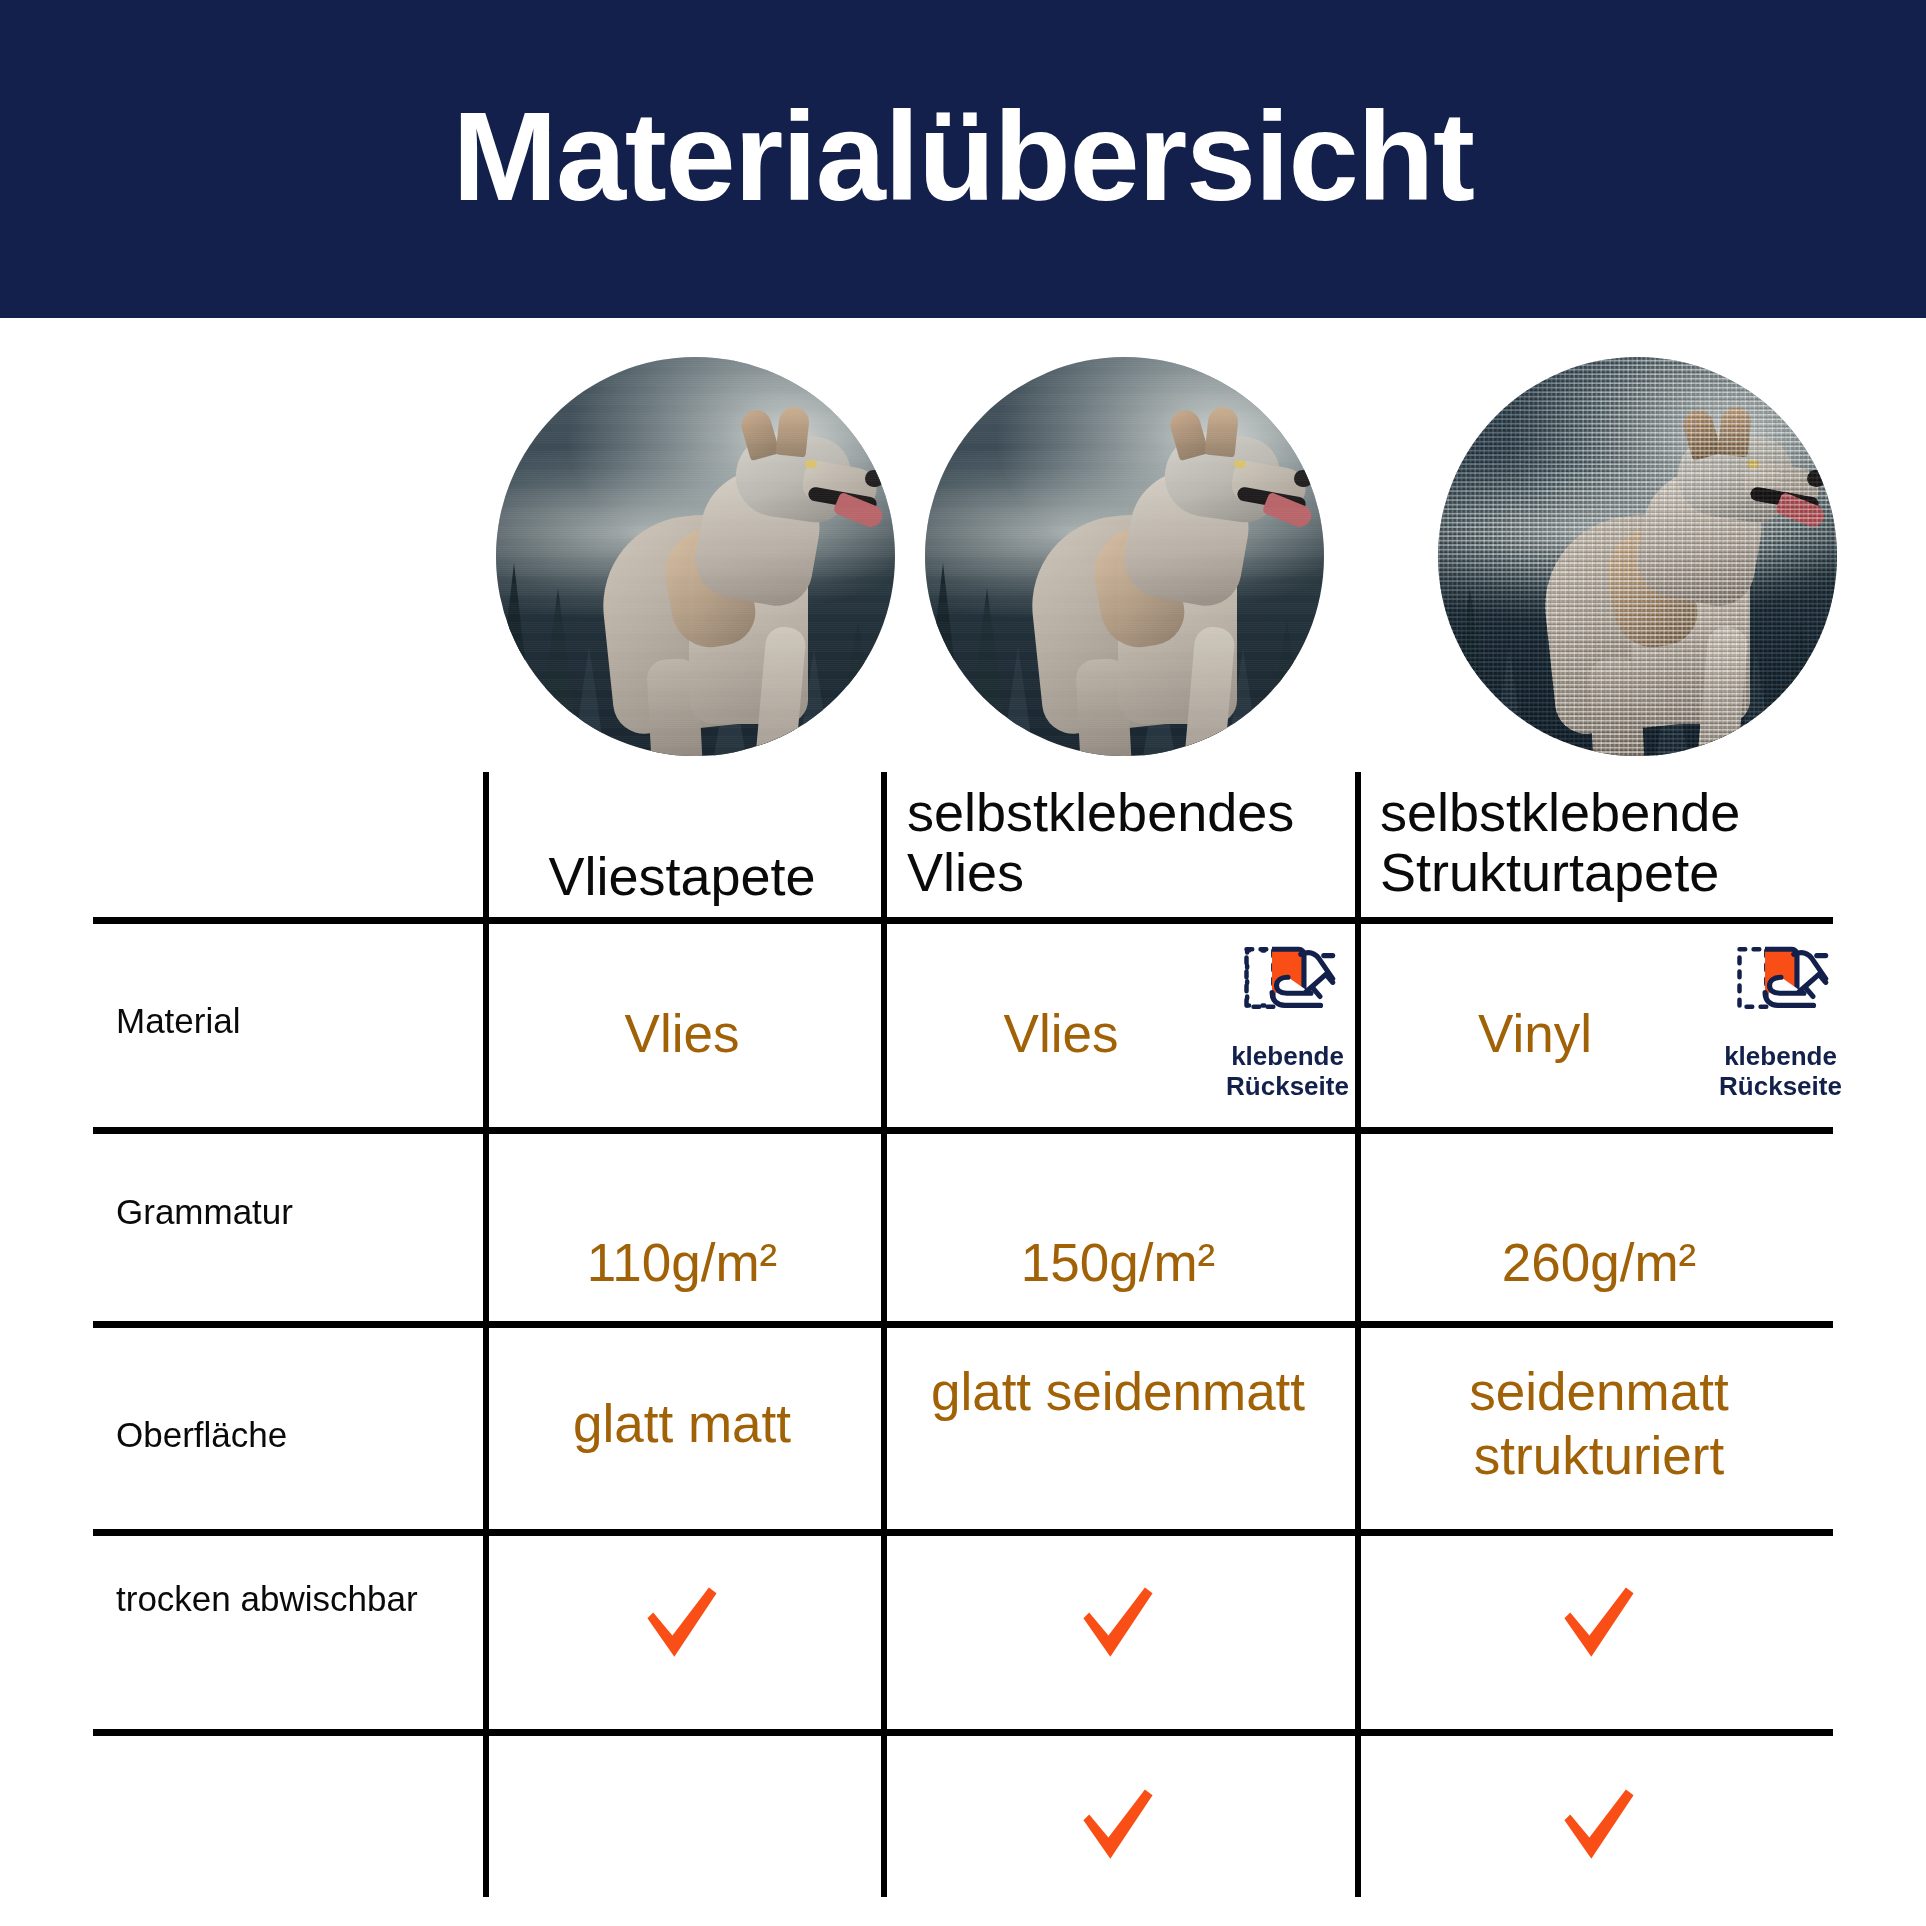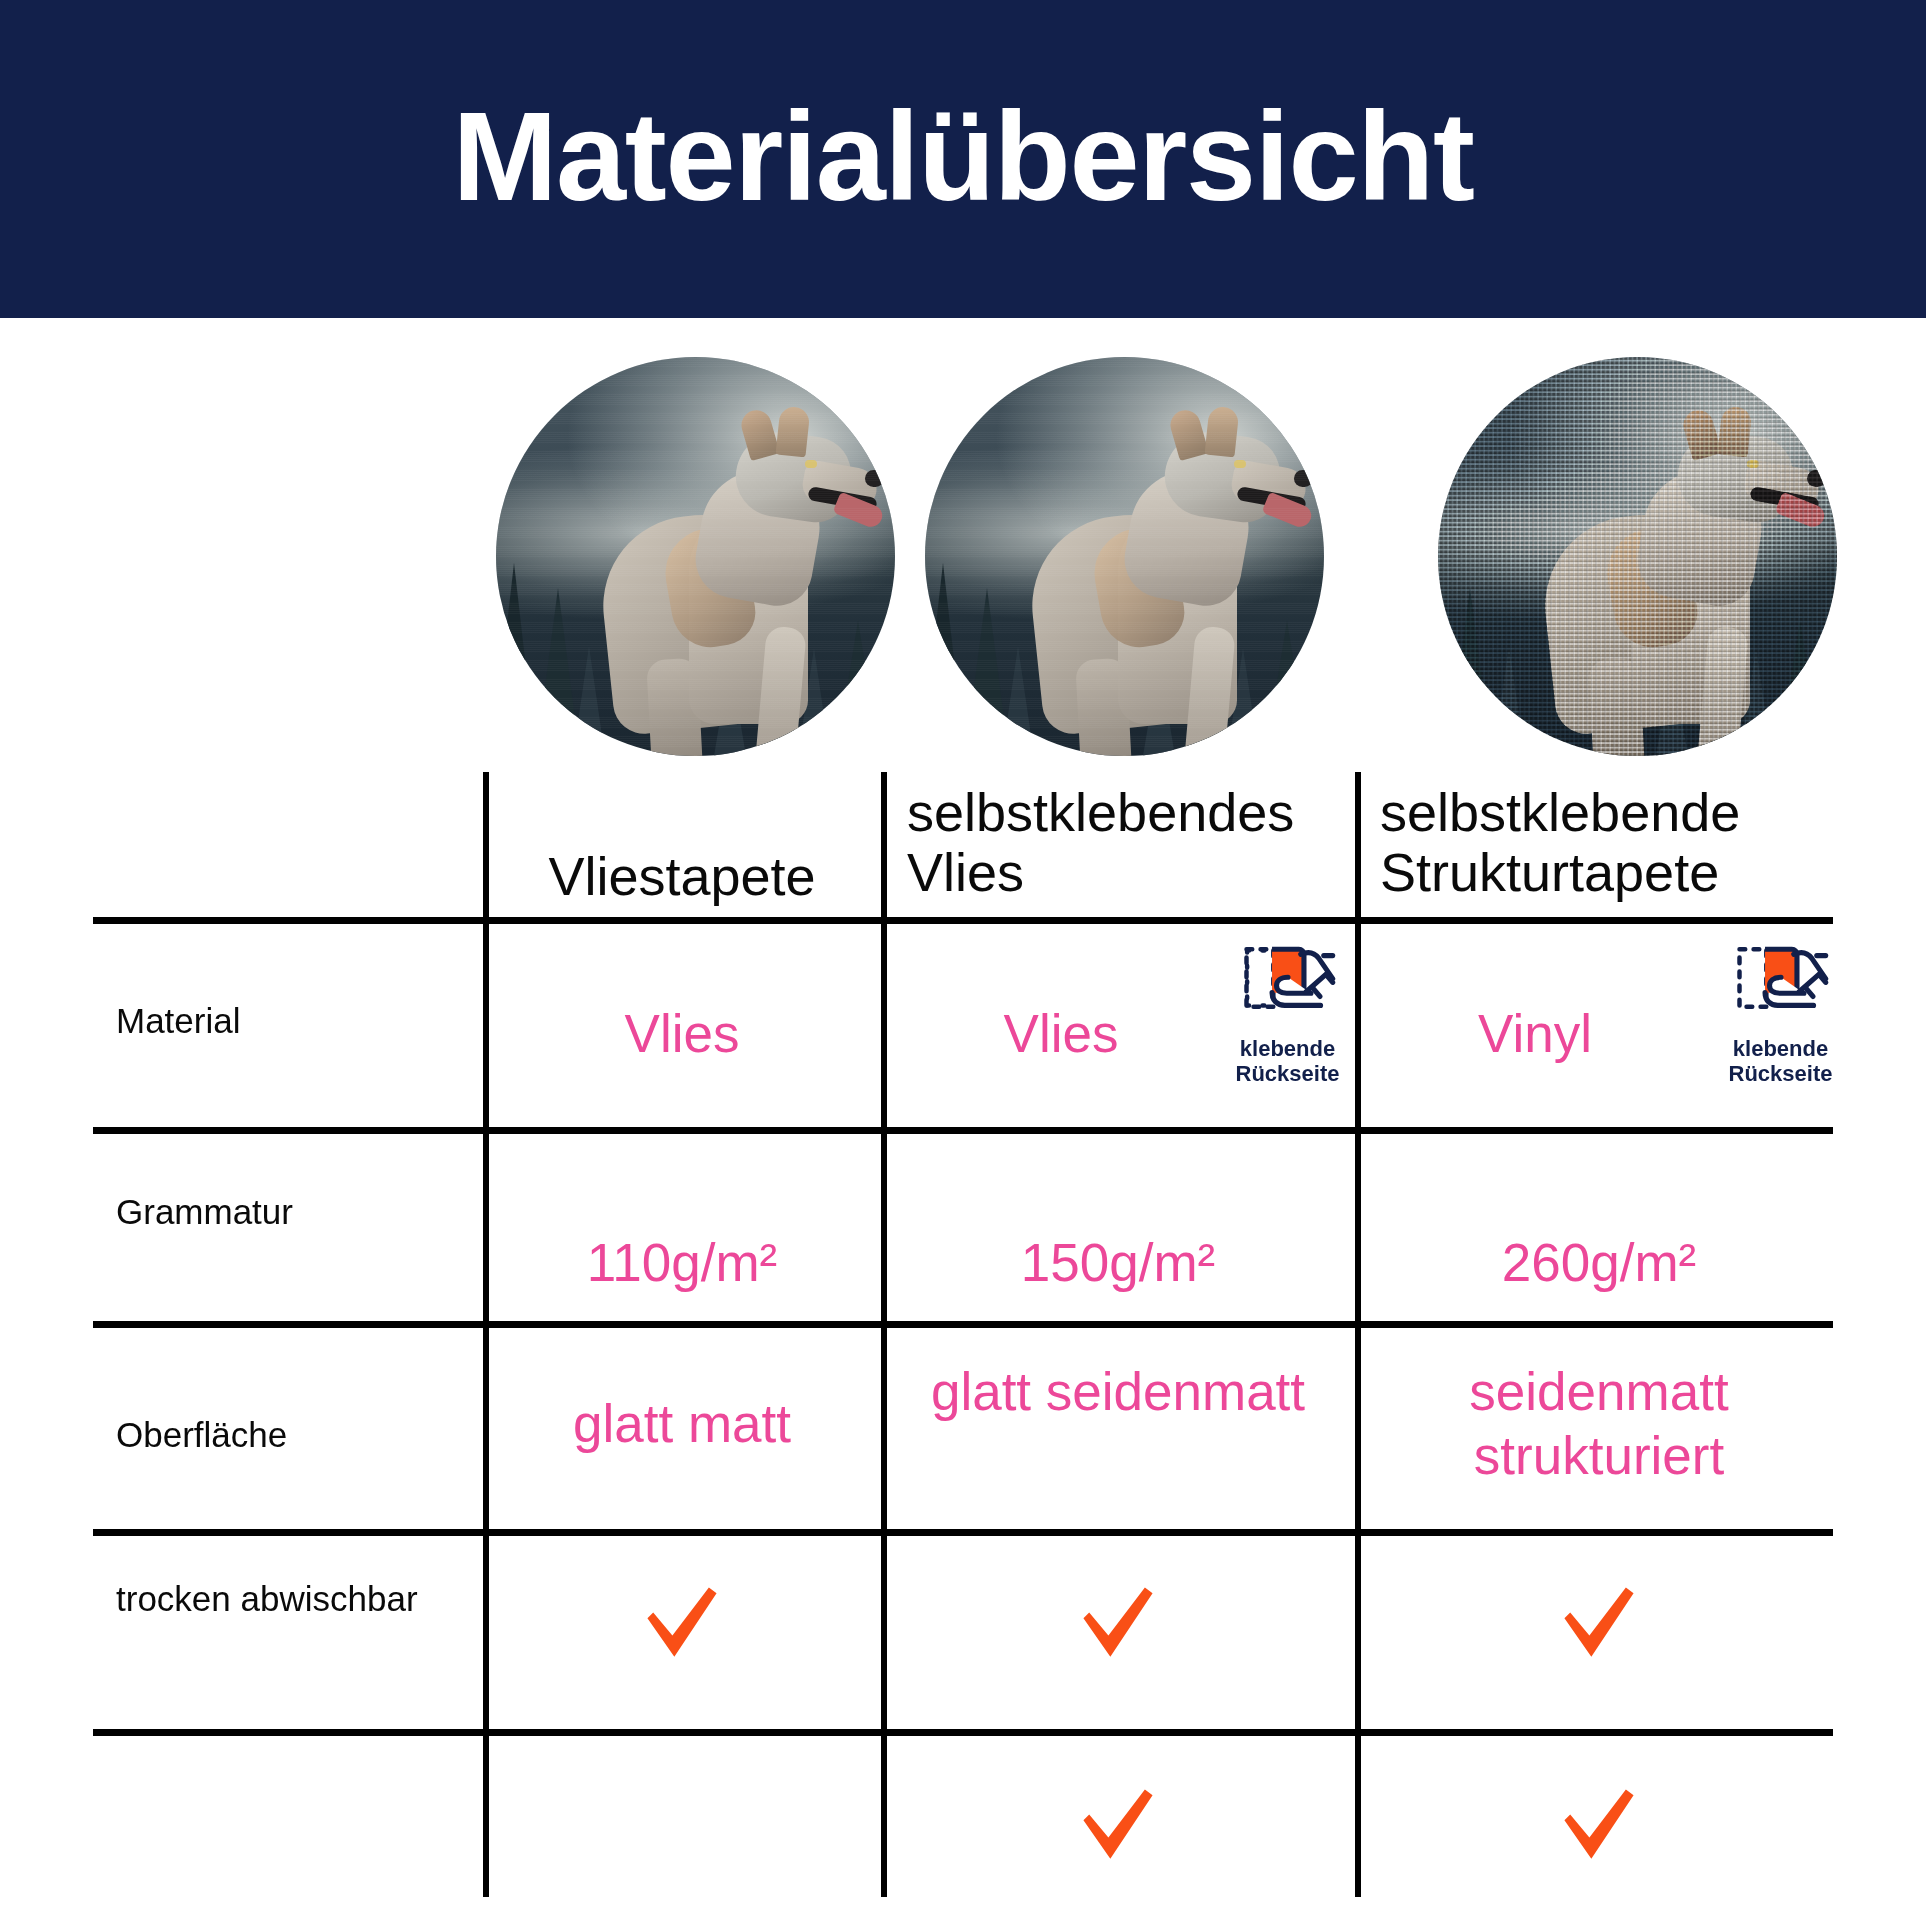--- a/index.html
+++ b/index.html
@@ -289,7 +289,7 @@
   .cell {
     position: absolute;
     font-size: 53px;
-    color: #ec4899;
+    color: #a16207;
     line-height: 1.2;
     text-align: center;
     font-family: "Liberation Sans", sans-serif;

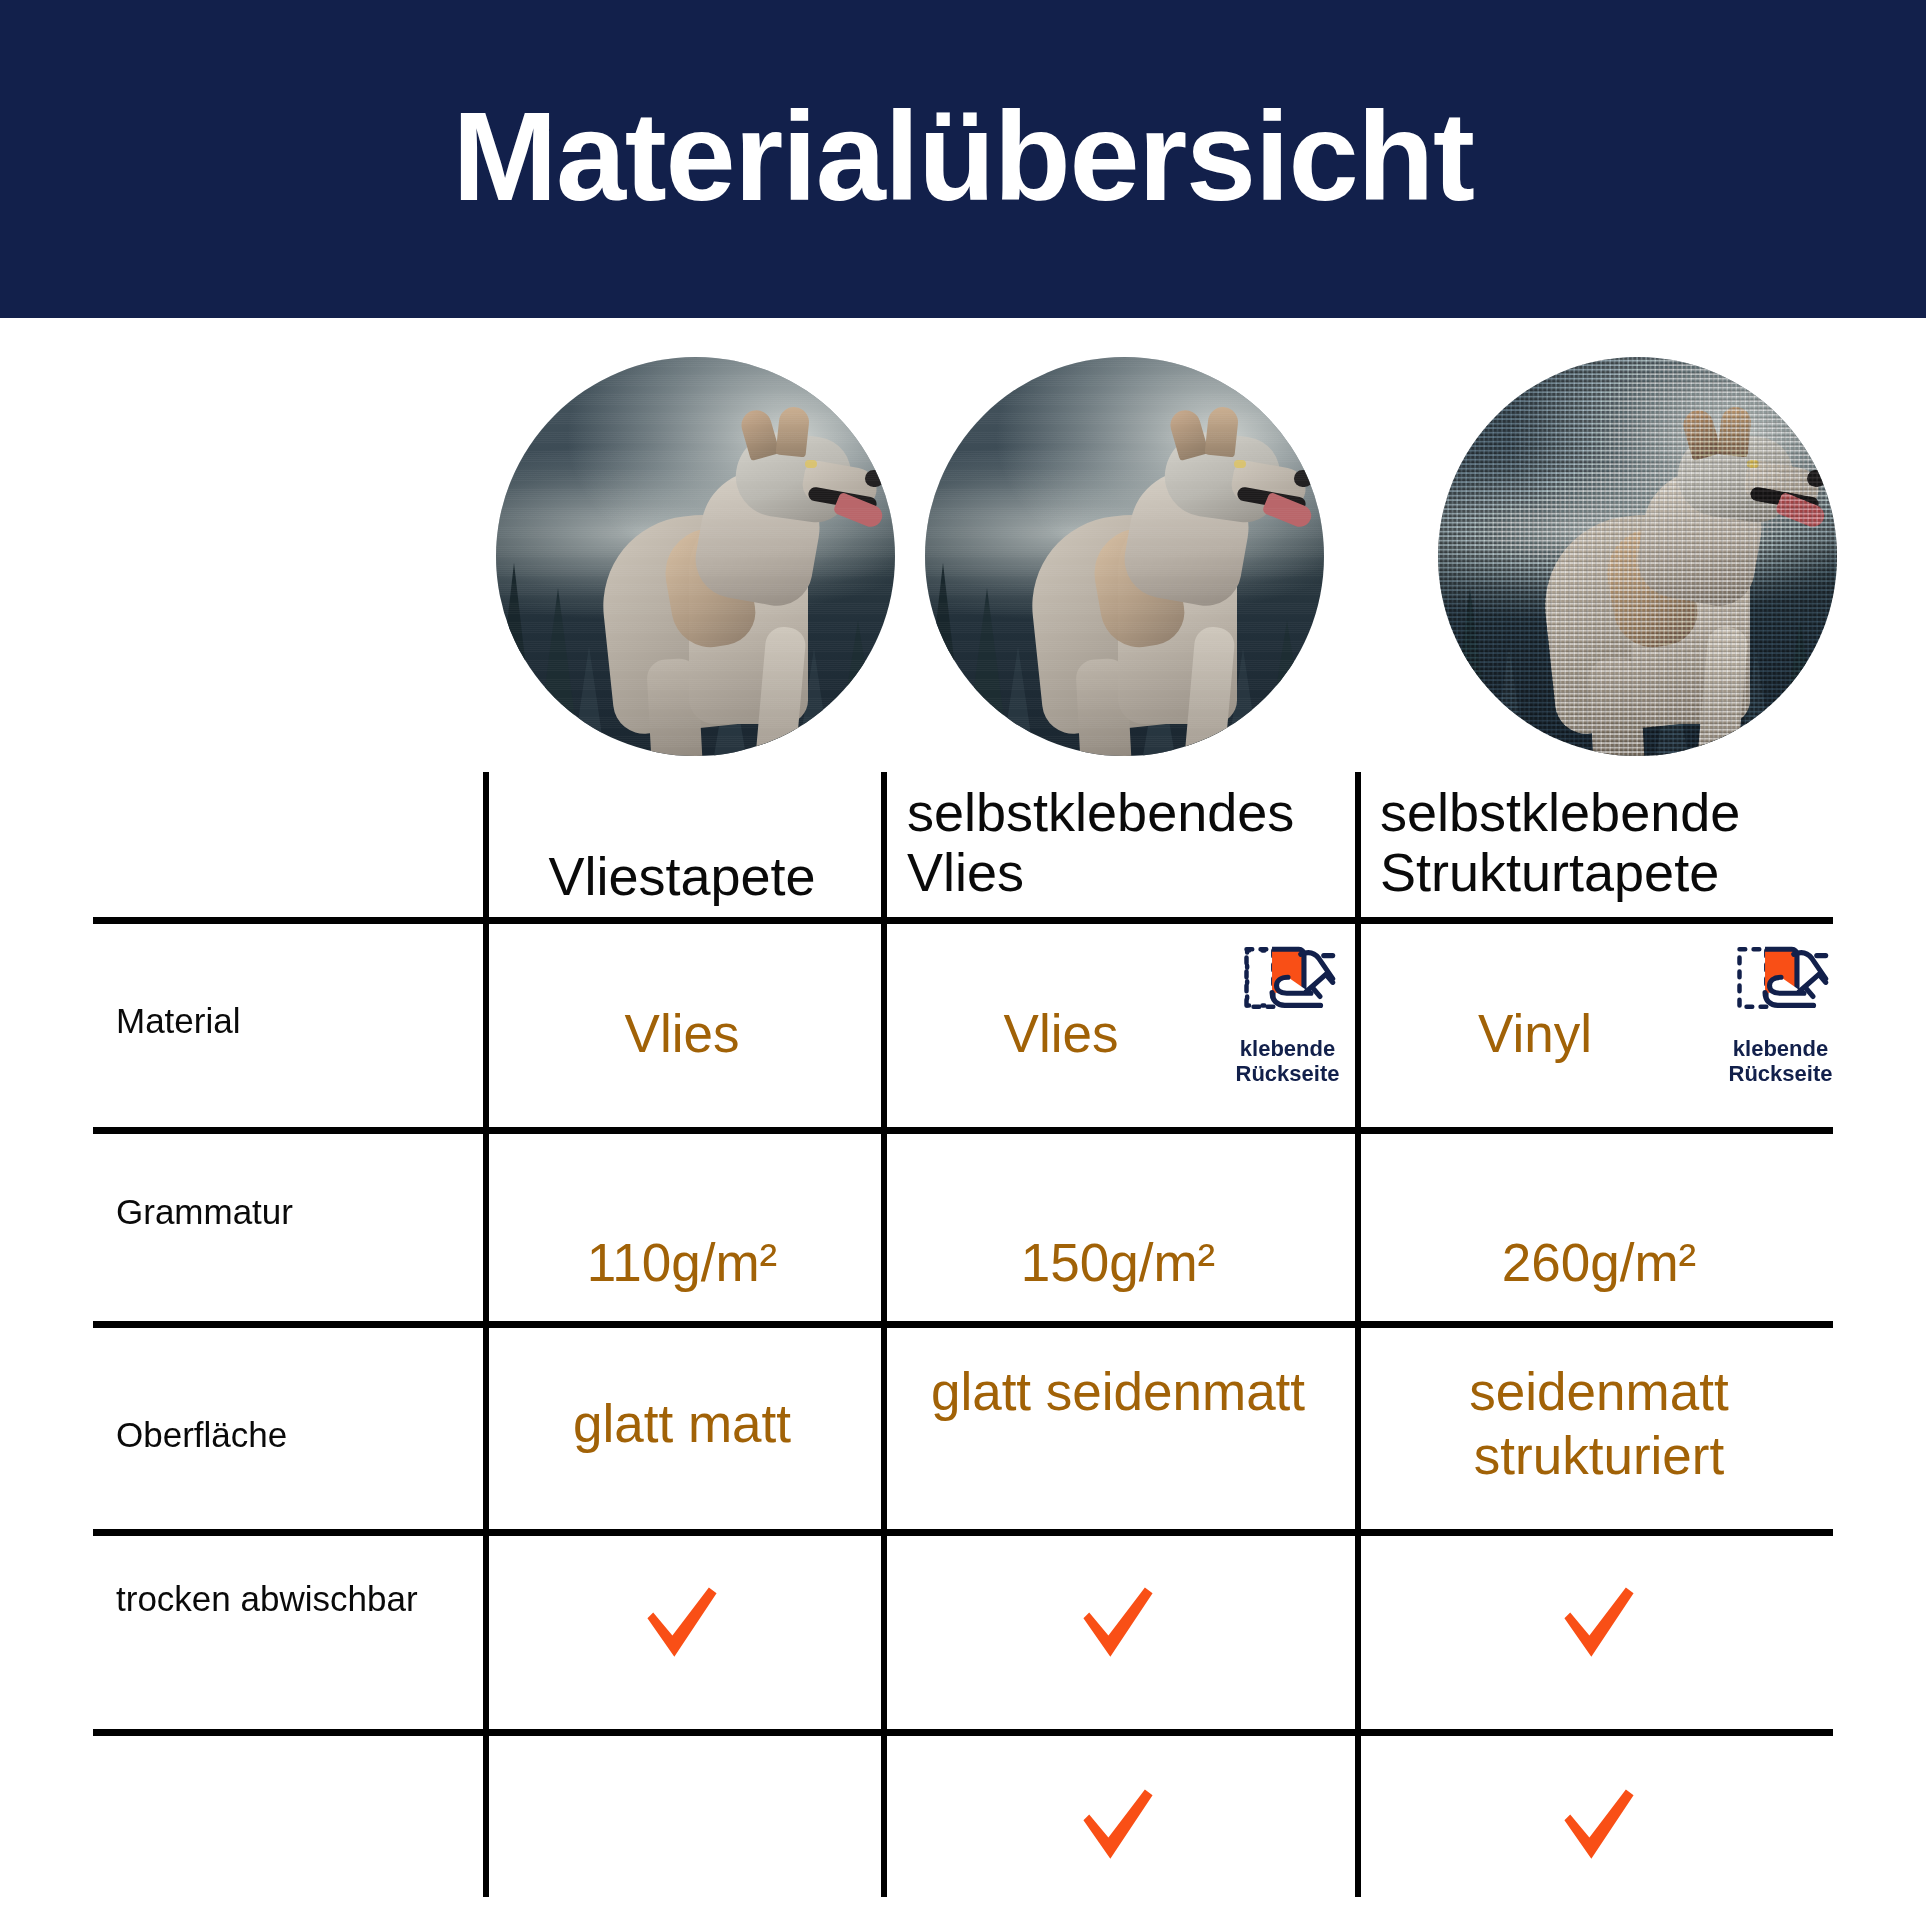--- a/index.html
+++ b/index.html
@@ -317,11 +317,11 @@
   .badge-3 { left: 1700px; top: 939px; }
   .badge svg { display: block; margin: 0 auto; }
   .badge-text {
-    font-size: 22px;
+    font-size: 26px;
     font-weight: bold;
     color: #12204b;
     line-height: 1.15;
-    margin-top: 14px;
+    margin-top: 20px;
     font-family: "Liberation Sans", sans-serif;
   }
 

